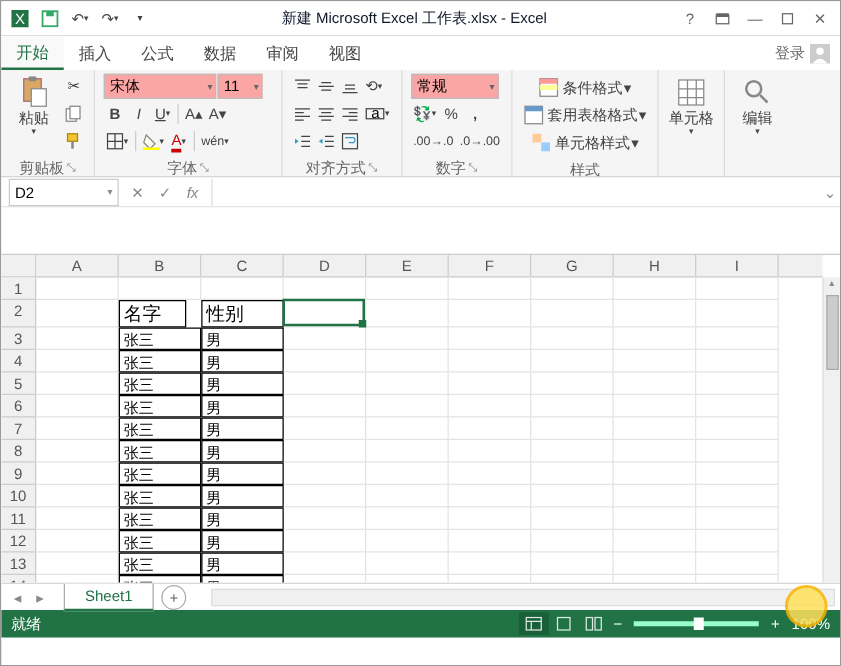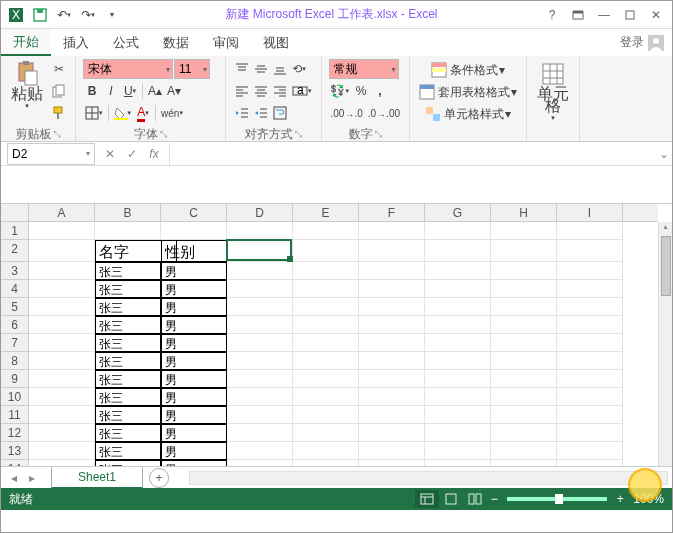--- a/index.html
+++ b/index.html
@@ -7,7 +7,7 @@
 .titlebar{height:28px;background:#fff;display:flex;align-items:center;padding:0 4px;border-bottom:1px solid #ddd}
 .qat{display:flex;align-items:center;gap:2px}
 .qat-btn{width:22px;height:22px;display:flex;align-items:center;justify-content:center;color:#444;cursor:pointer}
-.title-text{flex:1;text-align:center;color:#8b5cf6;font-size:12px}
+.title-text{flex:1;text-align:center;color:#0f172a;font-size:12px}
 .win-ctl{display:flex;gap:2px}
 .win-ctl div{width:24px;height:22px;display:flex;align-items:center;justify-content:center;color:#666;cursor:pointer}
 .ribbon-tabs{height:27px;background:#fff;display:flex;align-items:stretch;padding-left:0}

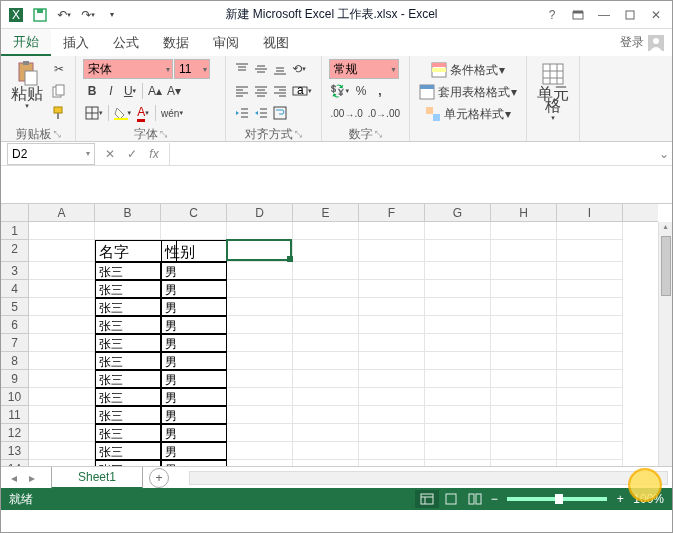--- a/index.html
+++ b/index.html
@@ -23,7 +23,7 @@
 .rgroup-label .launcher{font-size:9px;color:#888;cursor:pointer}
 .bigbtn{width:40px;display:flex;flex-direction:column;align-items:center;justify-content:center;padding:2px;cursor:pointer}
 .bigbtn .ic{width:28px;height:28px;display:flex;align-items:center;justify-content:center}
-.bigbtn span{font-size:16px;color:#444;text-align:center;line-height:12px}
+.bigbtn span{font-size:12px;color:#444;text-align:center;line-height:12px}
 .col{display:flex;flex-direction:column;gap:2px;padding:1px}
 .row{display:flex;gap:1px;align-items:center}
 .sbtn{min-width:18px;height:20px;display:flex;align-items:center;justify-content:center;cursor:pointer;padding:0 2px;color:#444}

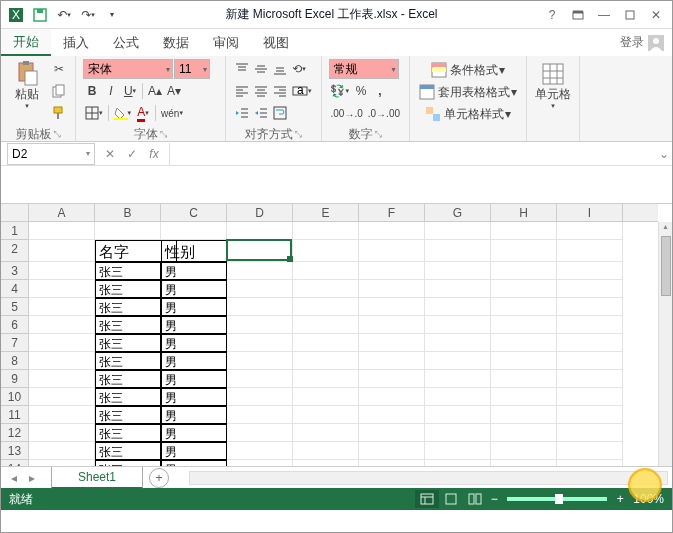--- a/index.html
+++ b/index.html
@@ -374,6 +374,21 @@
     <div class="rgroup-label">&nbsp;</div>
   </div>
 
+  <div class="rgroup" style="border-right:none">
+    <div class="rgroup-body">
+      <div class="bigbtn">
+          <div class="ic">
+            <svg width="24" height="24">
+              <circle cx="9" cy="9" r="6" fill="none" stroke="#888" stroke-width="2"></circle>
+              <line x1="14" y1="14" x2="20" y2="20" stroke="#888" stroke-width="2"></line>
+            </svg>
+          </div>
+          <span>编辑</span>
+          <span style="font-size:7px">▾</span>
+        </div>
+    </div>
+    <div class="rgroup-label">&nbsp;</div>
+  </div>
 </div>
 
 <div class="namebox-bar">

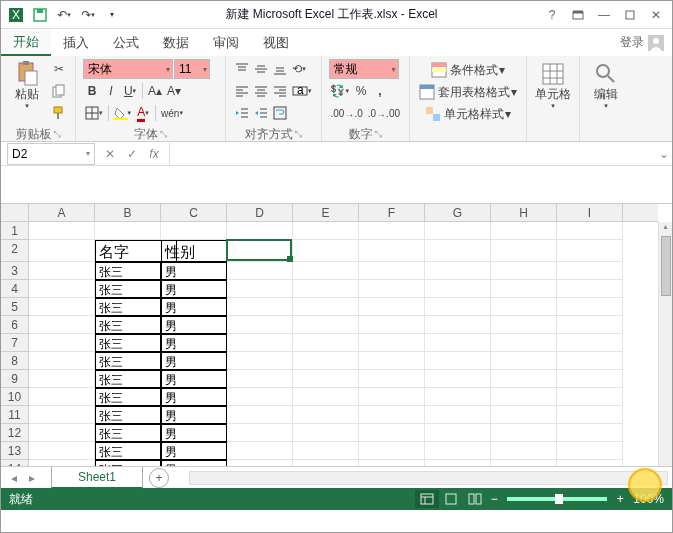--- a/index.html
+++ b/index.html
@@ -352,6 +352,9 @@
               <rect x="8" y="8" width="7" height="7" fill="#9cf"></rect>
             </svg><span style="margin-left:2px">单元格样式</span>▾</div>
     </div>
+      </div>
+    <div class="rgroup-label">
+        <span>样式</span>
       </div>
   </div>
 

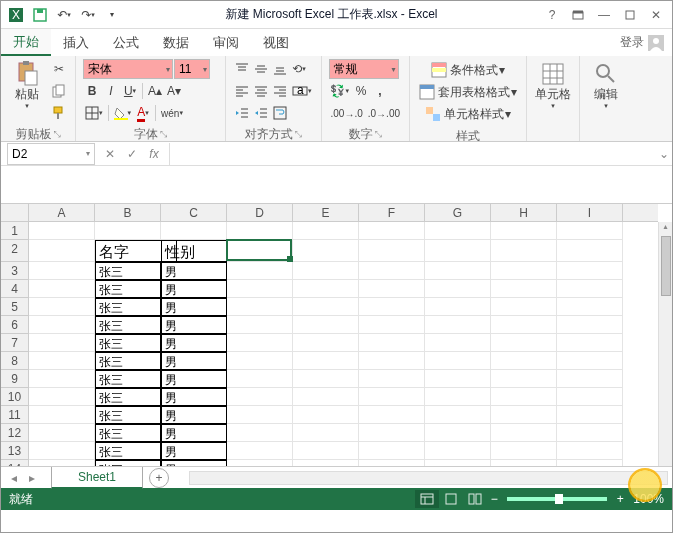--- a/index.html
+++ b/index.html
@@ -451,7 +451,7 @@
       <div class="gcell" style="left: 462px; top: 0px; width: 66px; height: 18px; line-height: 18px;"></div>
       <div class="gcell" style="left: 528px; top: 0px; width: 66px; height: 18px; line-height: 18px;"></div>
       <div class="gcell" style="left: 0px; top: 18px; width: 66px; height: 22px; line-height: 22px;"></div>
-      <div class="gcell bord hdr-cell" style="left: 66px; top: 18px; width: 82px; height: 22px; line-height: 22px;">名字</div>
+      <div class="gcell bord hdr-cell" style="left: 66px; top: 18px; width: 54px; height: 22px; line-height: 22px;">名字</div>
       <div class="gcell bord hdr-cell" style="left: 132px; top: 18px; width: 66px; height: 22px; line-height: 22px;">性别</div>
       <div class="gcell" style="left: 198px; top: 18px; width: 66px; height: 22px; line-height: 22px;"></div>
       <div class="gcell" style="left: 264px; top: 18px; width: 66px; height: 22px; line-height: 22px;"></div>

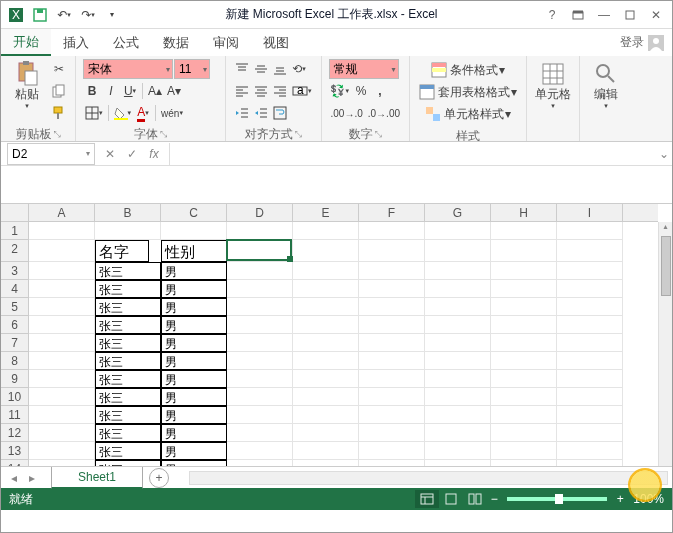--- a/index.html
+++ b/index.html
@@ -49,7 +49,7 @@
 .vscroll{position:absolute;right:0;top:18px;width:14px;bottom:0;background:#f0f0f0;border-left:1px solid #ddd}
 .tabs-bar{height:22px;background:#fff;border-top:1px solid #ccc;display:flex;align-items:center;padding:0 4px}
 .nav-btn{width:18px;height:18px;display:flex;align-items:center;justify-content:center;color:#888;cursor:pointer}
-.sheet-tab{height:22px;padding:0 26px;border:1px solid #aaa;border-top:none;background:#fff;display:flex;align-items:center;cursor:pointer;color:#217346;border-bottom:2px solid #217346}
+.sheet-tab{height:22px;padding:0 16px;border:1px solid #aaa;border-top:none;background:#fff;display:flex;align-items:center;cursor:pointer;color:#217346;border-bottom:2px solid #217346}
 .add-sheet{width:20px;height:20px;border:1px solid #aaa;border-radius:50%;margin-left:6px;display:flex;align-items:center;justify-content:center;cursor:pointer;color:#666}
 .hscroll{flex:1;height:14px;background:#f0f0f0;margin-left:20px;border:1px solid #ddd}
 .status{height:22px;background:#217346;color:#fff;display:flex;align-items:center;padding:0 8px;font-size:11px}

